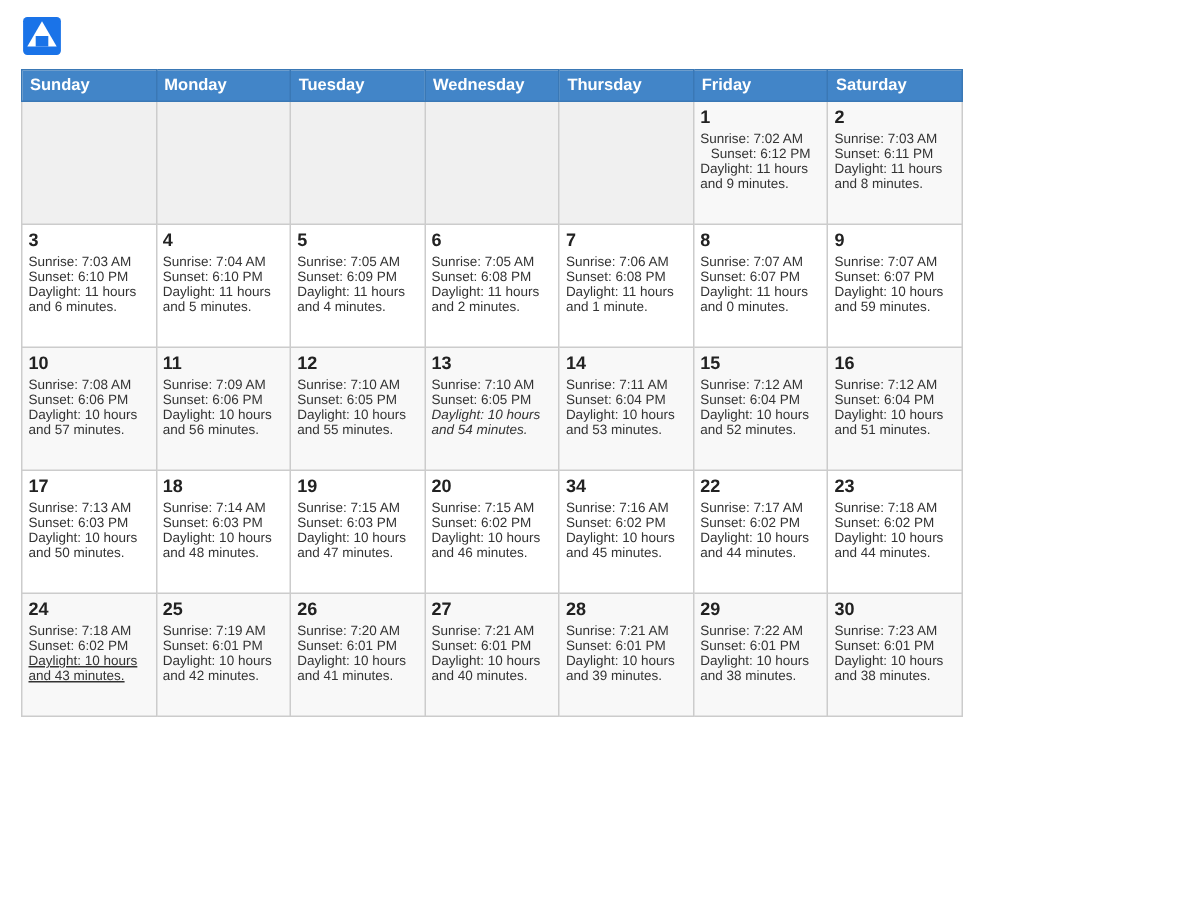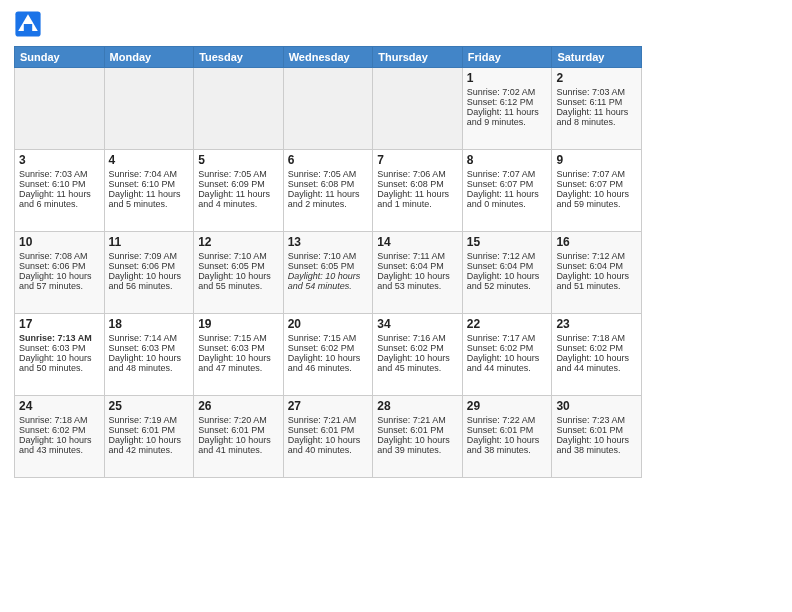--- a/index.html
+++ b/index.html
@@ -123,7 +123,7 @@
           <td>
             <span class="day-num">1</span>
             <span style="display: block;">Sunrise: 7:02 AM</span>
-            <span style="display: block;">Sunset: 6:12 PM</span>
+            <span style="display: block; text-align: center;">Sunset: 6:12 PM</span>
             <span style="display: block;">Daylight: 11 hours and 9 minutes.</span>
           </td>
           <td>

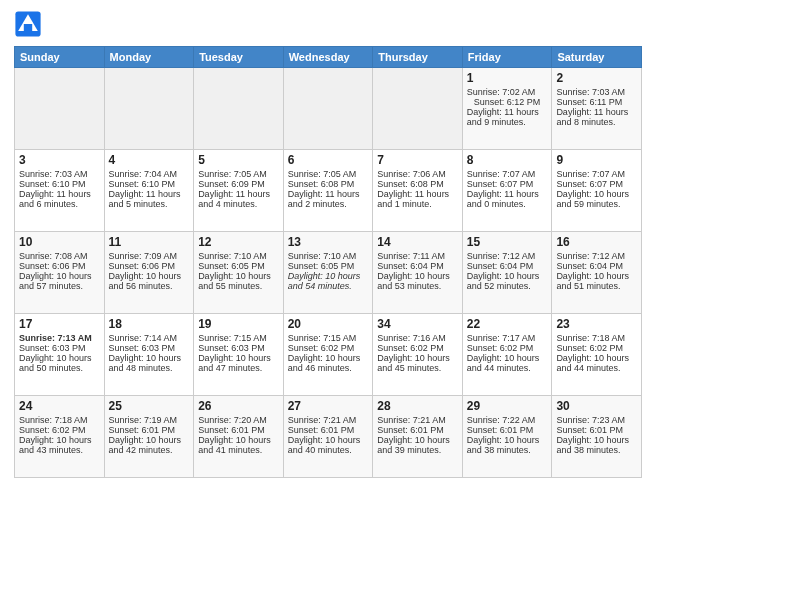--- a/index.html
+++ b/index.html
@@ -224,7 +224,7 @@
         <tr>
           <td>
             <span class="day-num">17</span>
-            <span style="display: block; font-weight: bold;">Sunrise: 7:13 AM</span>
+            <span style="display: block;">Sunrise: 7:13 AM</span>
             <span style="display: block;">Sunset: 6:03 PM</span>
             <span style="display: block;">Daylight: 10 hours and 50 minutes.</span>
           </td>

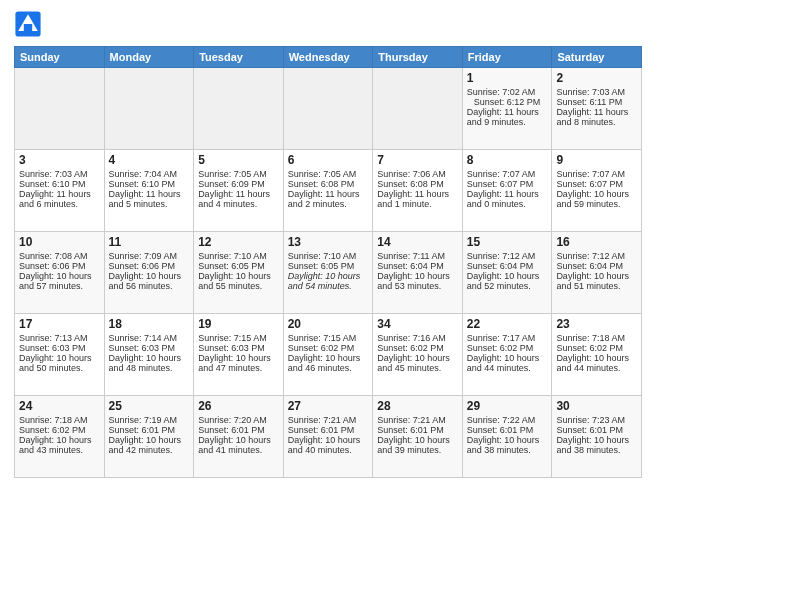--- a/index.html
+++ b/index.html
@@ -270,7 +270,7 @@
             <span class="day-num">24</span>
             <span style="display: block;">Sunrise: 7:18 AM</span>
             <span style="display: block;">Sunset: 6:02 PM</span>
-            <span style="display: block;">Daylight: 10 hours and 43 minutes.</span>
+            <span style="display: block; text-decoration: underline;">Daylight: 10 hours and 43 minutes.</span>
           </td>
           <td>
             <span class="day-num">25</span>

